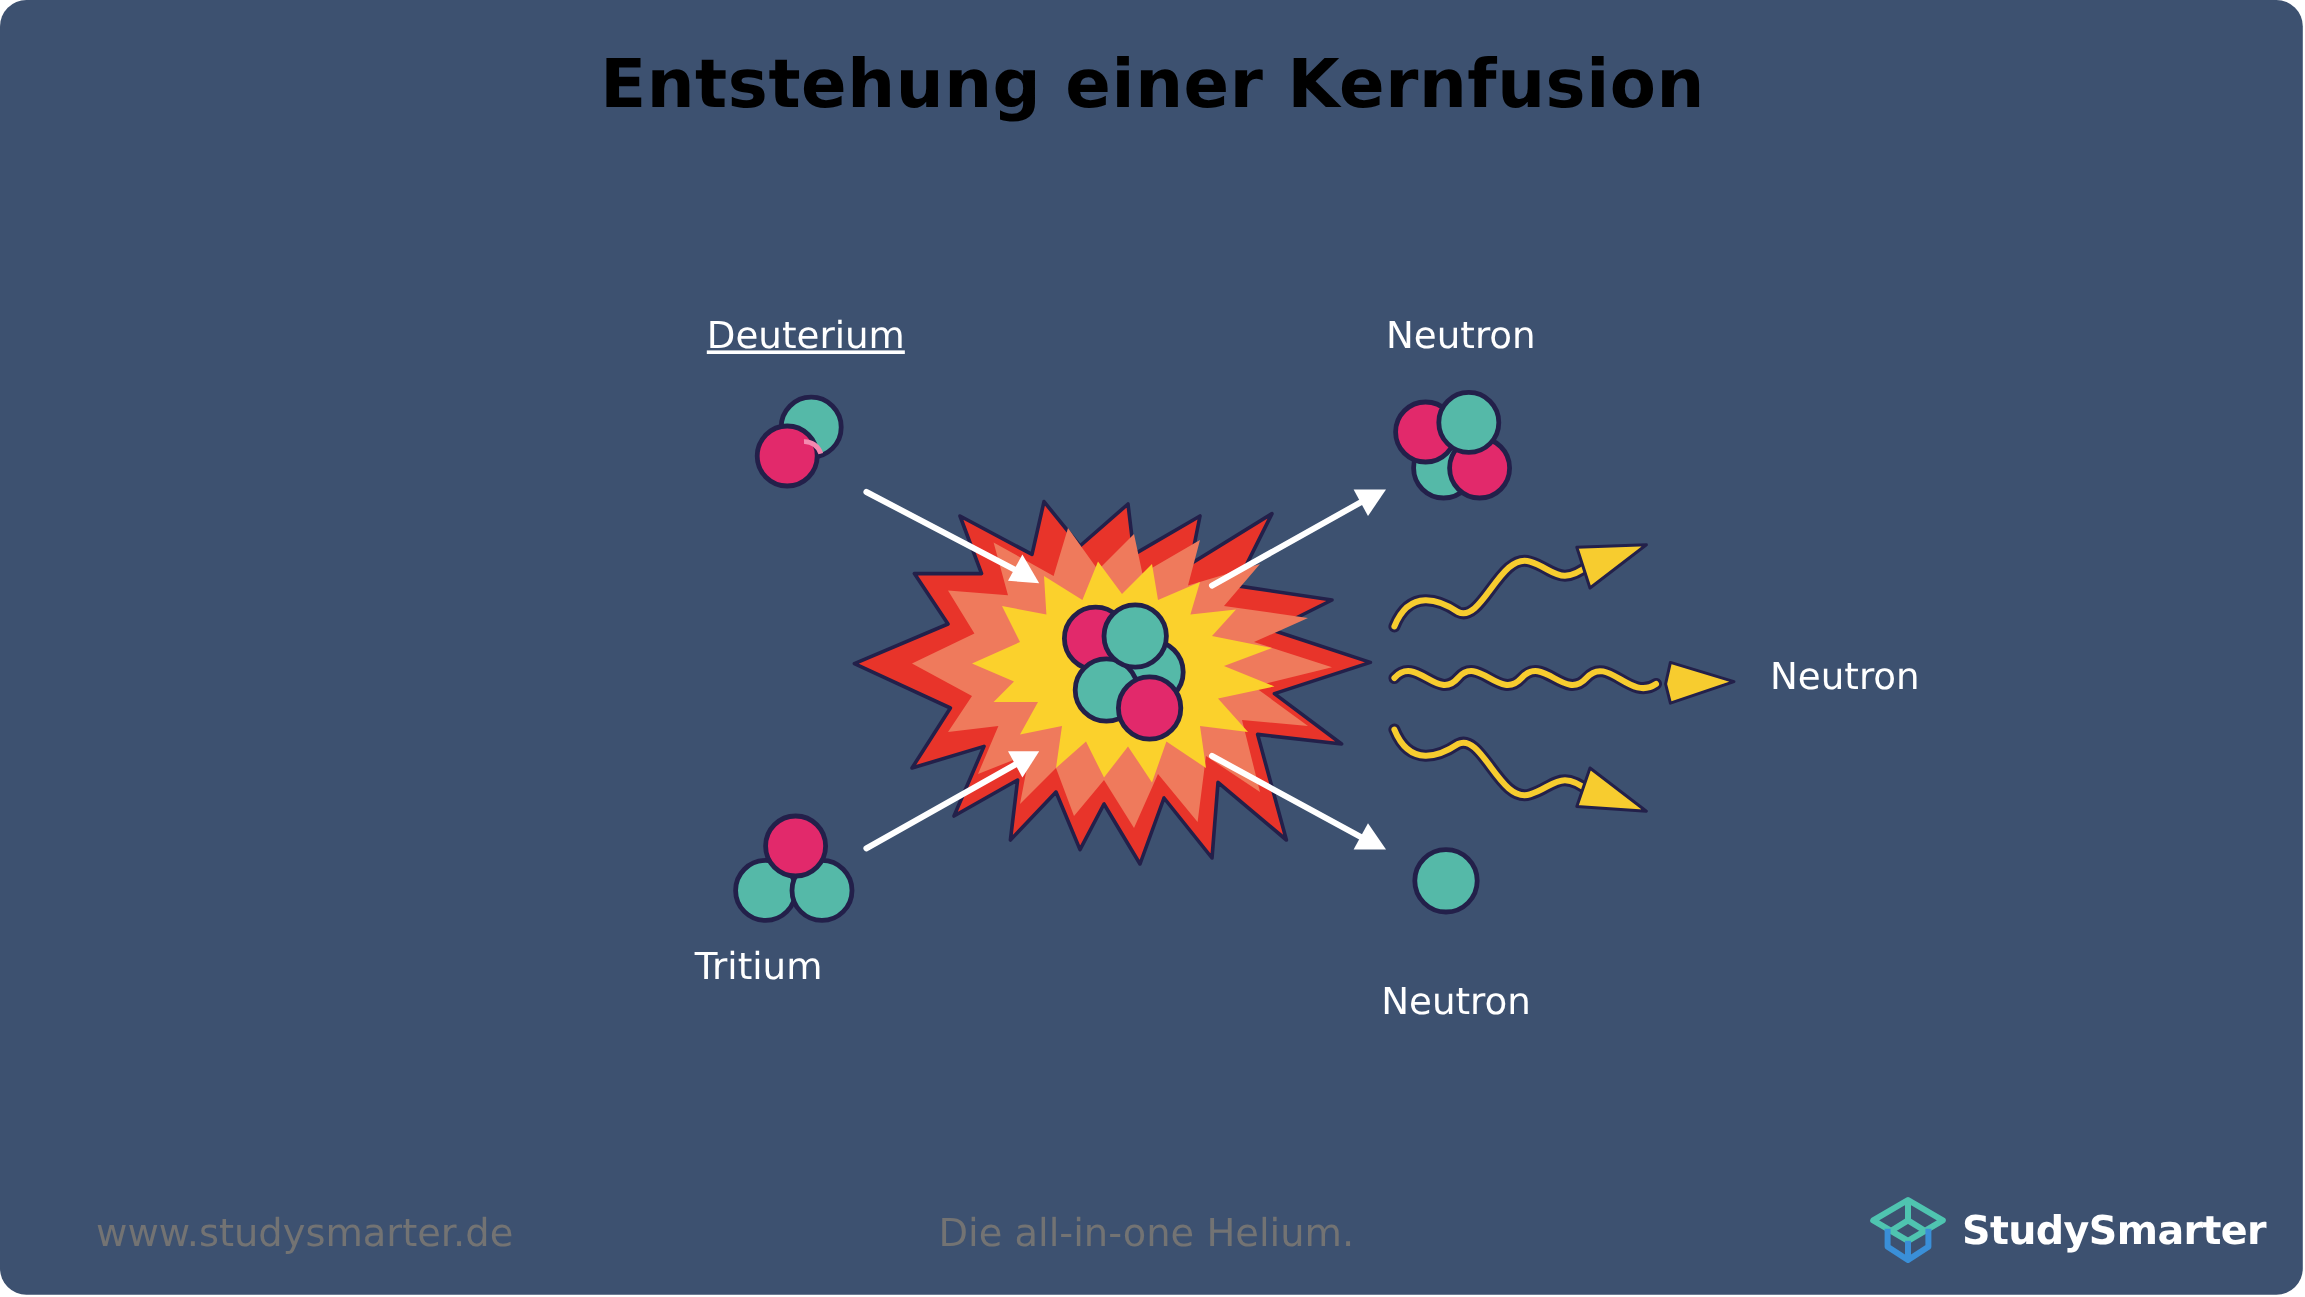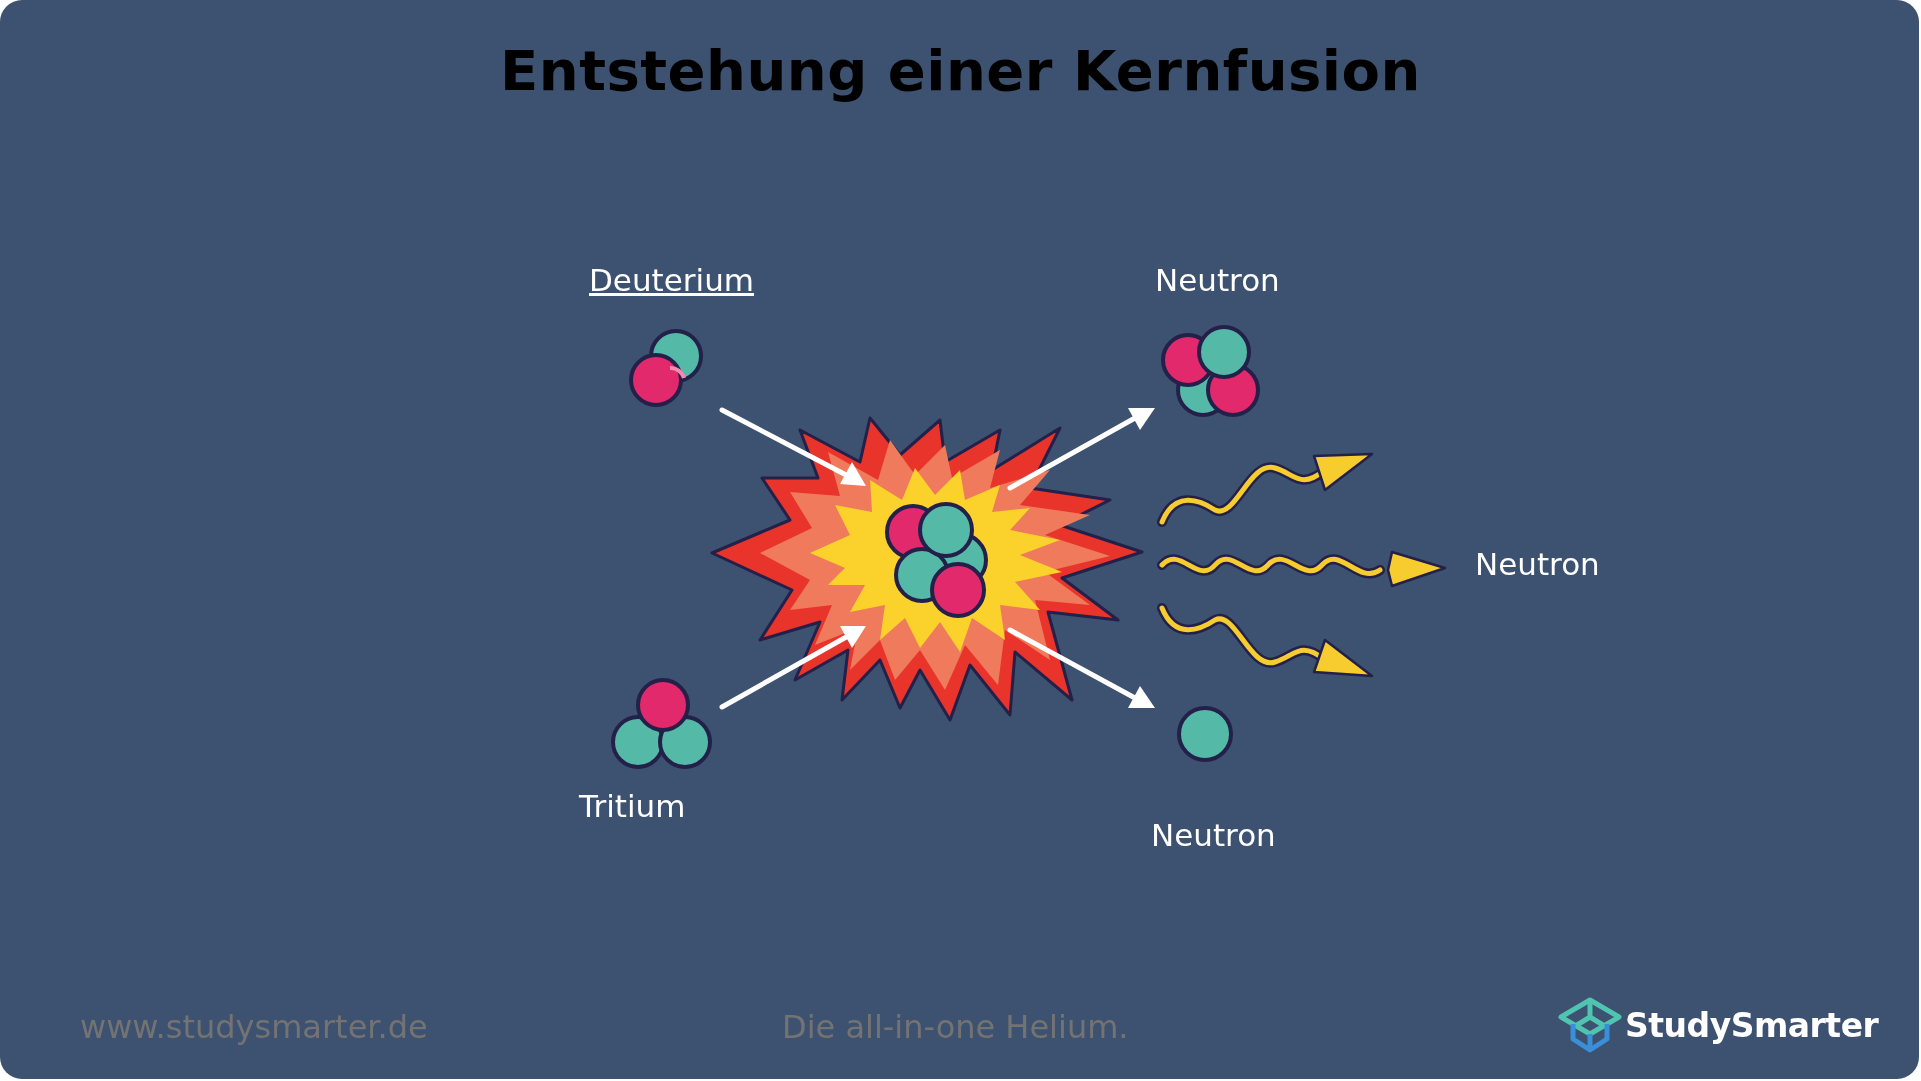--- a/index.html
+++ b/index.html
@@ -22,7 +22,7 @@
     white-space: nowrap;
   }
   .brand {
-    position: absolute; left: 1555px; top: 995px; display: flex; align-items: center; 
+    position: absolute; left: 1555px; top: 995px; display: flex; align-items: center; gap: 10px;
   }
   .brand-name { color: #ffffff; font-size: 33px; font-weight: 700; font-family: "DejaVu Sans", sans-serif; letter-spacing: -0.5px; }
   svg.scene { position: absolute; left: 0; top: 0; }

